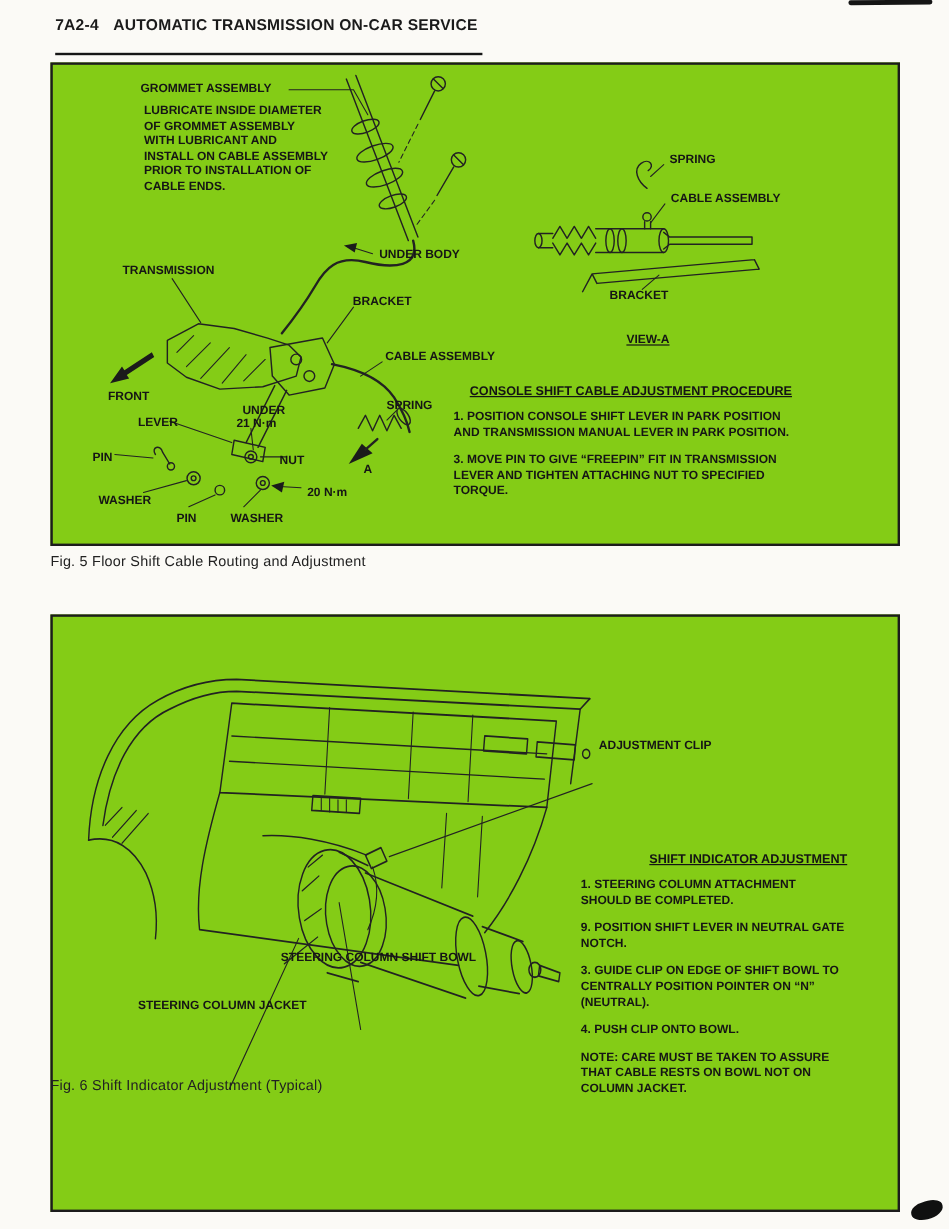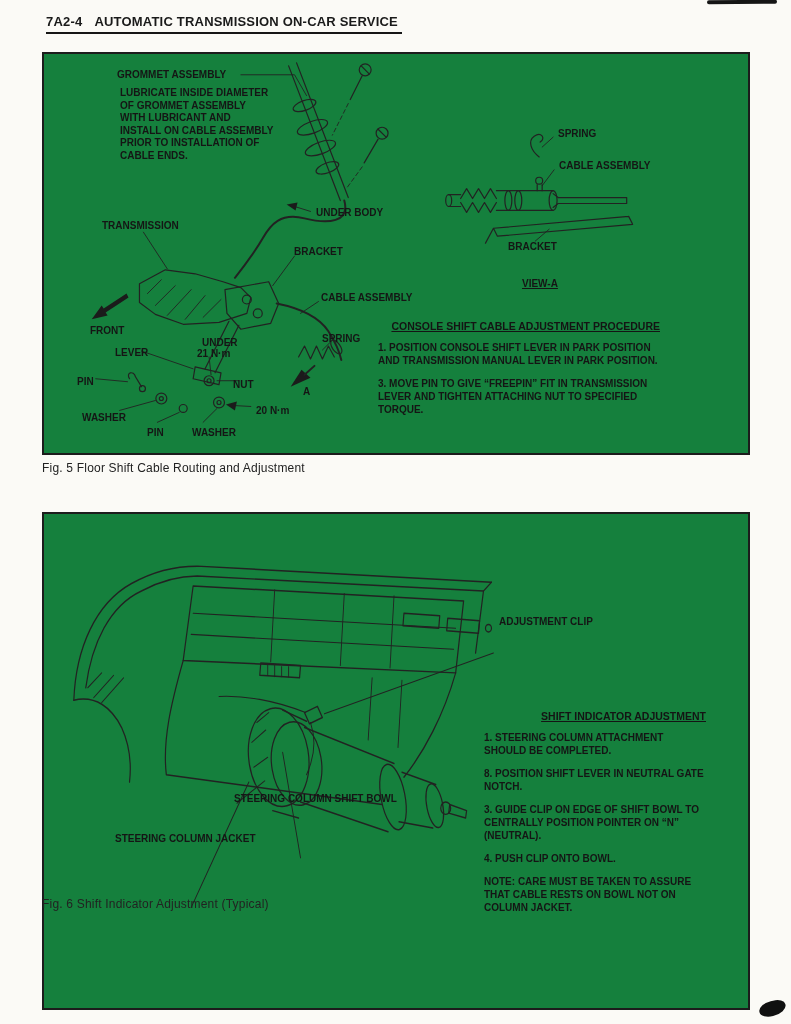--- a/index.html
+++ b/index.html
@@ -15,7 +15,7 @@
   .page-header h1 {
     display:inline-block;
     font-size:13px; font-weight:bold; letter-spacing:.2px;
-    border-bottom:2px solid #161616; padding-bottom:3px; padding-right:4px;
+    border-bottom:2px solid #161616; padding-bottom:16px; padding-right:4px;
   }
   .page-header .code { margin-right:12px; }
 

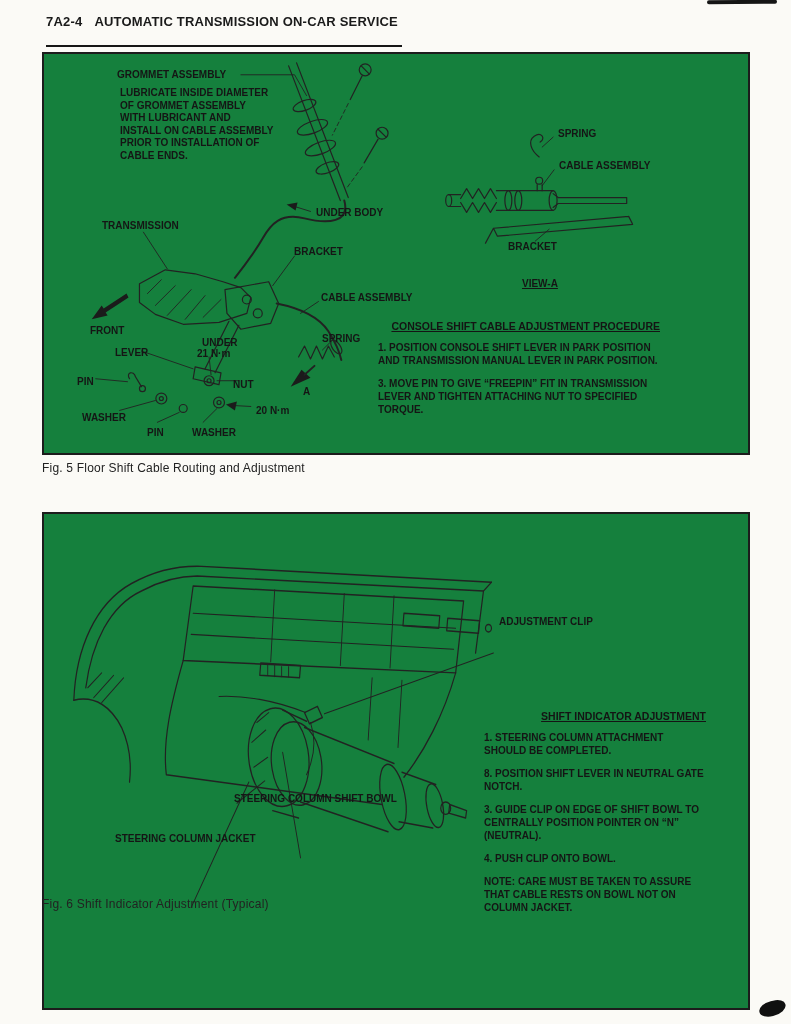--- a/index.html
+++ b/index.html
@@ -21,7 +21,7 @@
 
   .figure-box {
     position:absolute; left:42px; width:708px;
-    border:2px solid #1c1c1c; background:#15803d;
+    border:2px solid #1c1c1c; background:#84cc16;
   }
   #fig5-box { top:52px;  height:403px; }
   #fig6-box { top:512px; height:498px; }

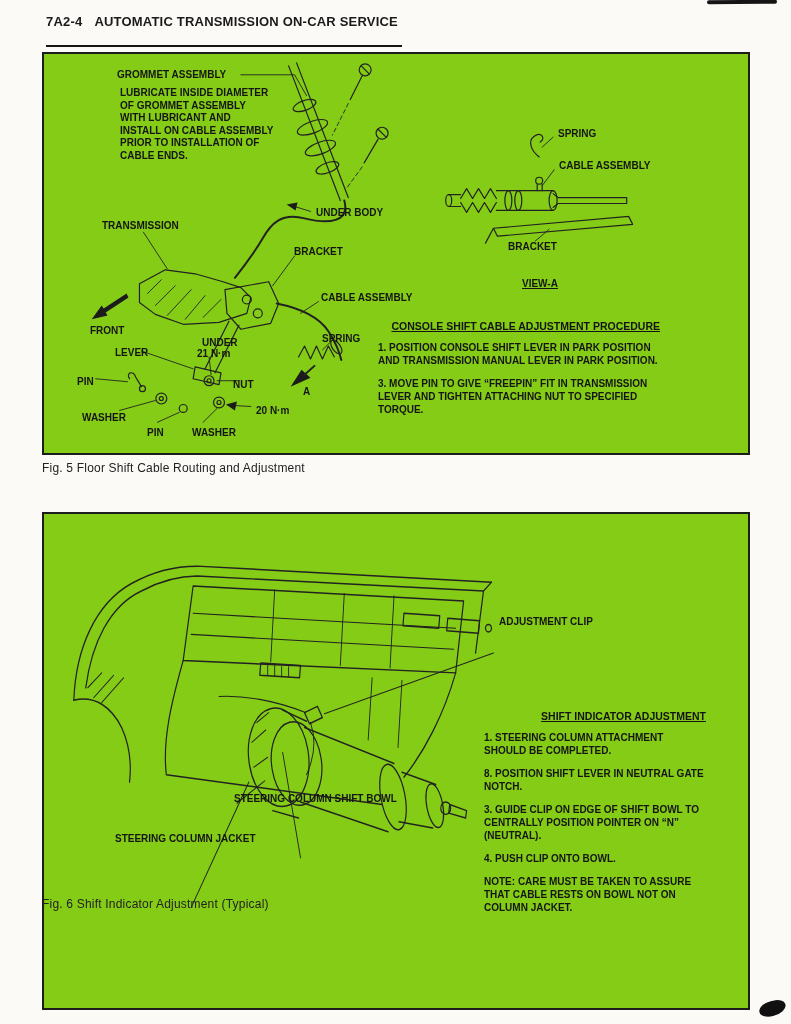--- a/index.html
+++ b/index.html
@@ -236,7 +236,7 @@
   <div class="proc" style="left:440px;top:196px;width:222px">
     <div class="proc-title">SHIFT INDICATOR ADJUSTMENT</div>
     <p class="proc-step">1. STEERING COLUMN ATTACHMENT SHOULD BE COMPLETED.</p>
-    <p class="proc-step">8. POSITION SHIFT LEVER IN NEUTRAL GATE NOTCH.</p>
+    <p class="proc-step">9. POSITION SHIFT LEVER IN NEUTRAL GATE NOTCH.</p>
     <p class="proc-step">3. GUIDE CLIP ON EDGE OF SHIFT BOWL TO CENTRALLY POSITION POINTER ON “N” (NEUTRAL).</p>
     <p class="proc-step">4. PUSH CLIP ONTO BOWL.</p>
     <p class="proc-step">NOTE: CARE MUST BE TAKEN TO ASSURE THAT CABLE RESTS ON BOWL NOT ON COLUMN JACKET.</p>

